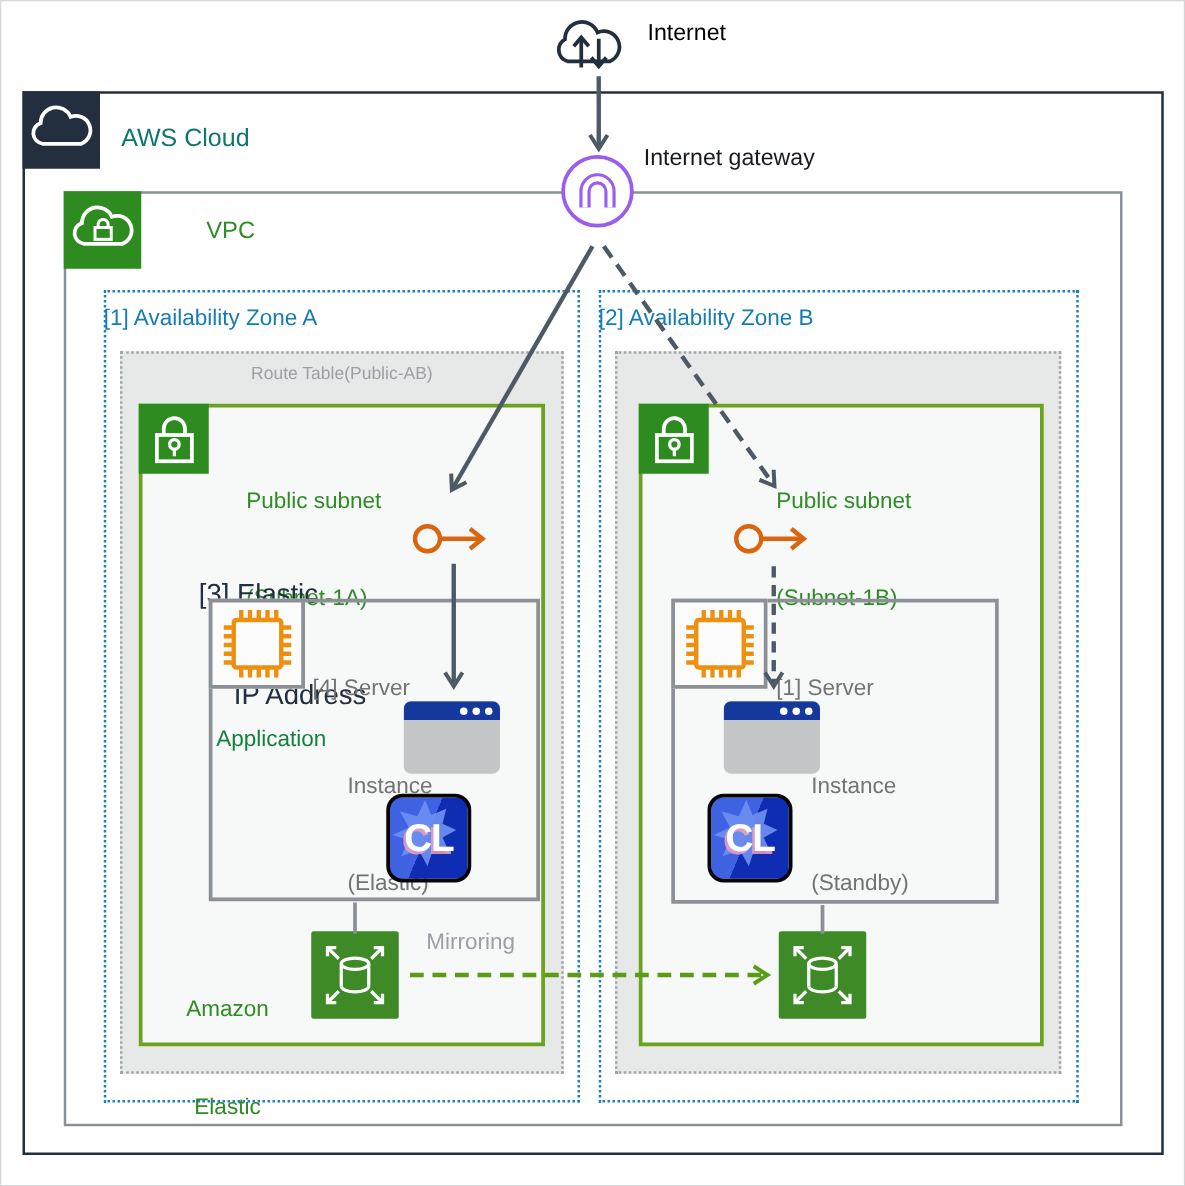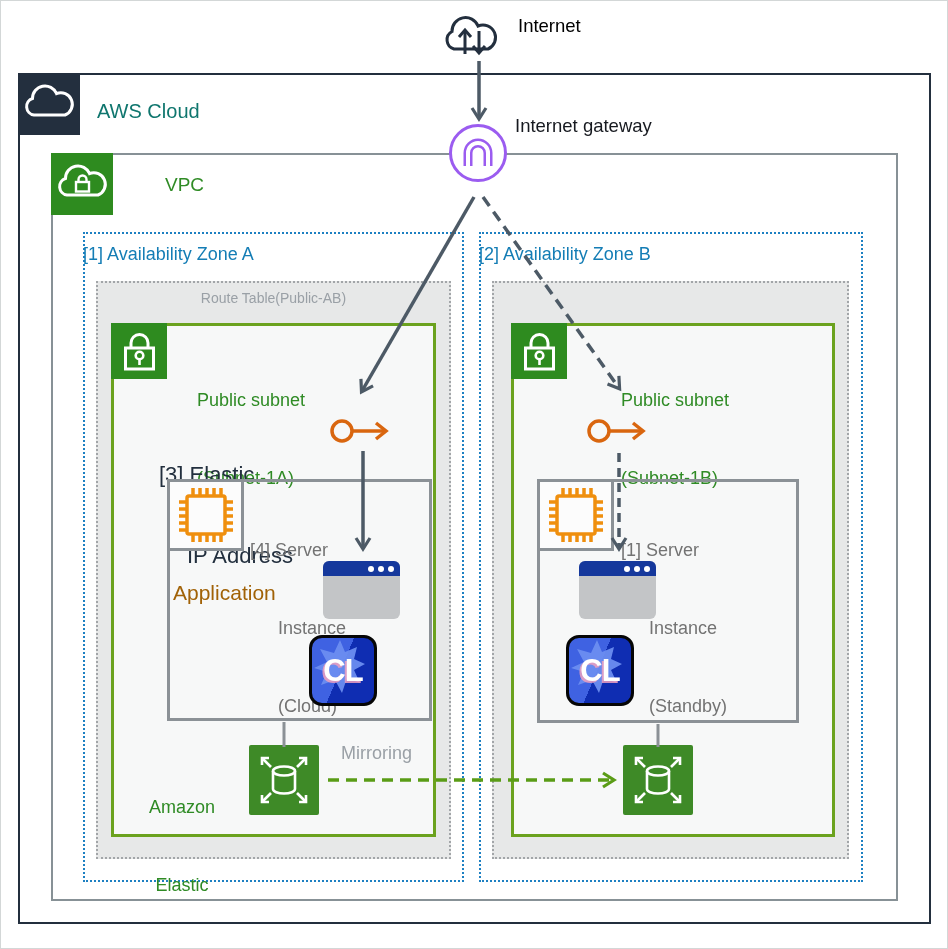--- a/index.html
+++ b/index.html
@@ -68,7 +68,7 @@
   .server-a-label{ left:249px; top:484px; }
   .server-b-label{ left:620px; top:484px; }
   .server-label .indent{ padding-left:28px; }
-  .app-label{ left:172px; top:580px; font-size:21px; color:#a16207; }
+  .app-label{ left:172px; top:580px; font-size:18px; color:#15803d; }
 
   
   .browser{ position:absolute; width:77px; height:58px; border-radius:6px; background:#c3c5c7; overflow:hidden; }

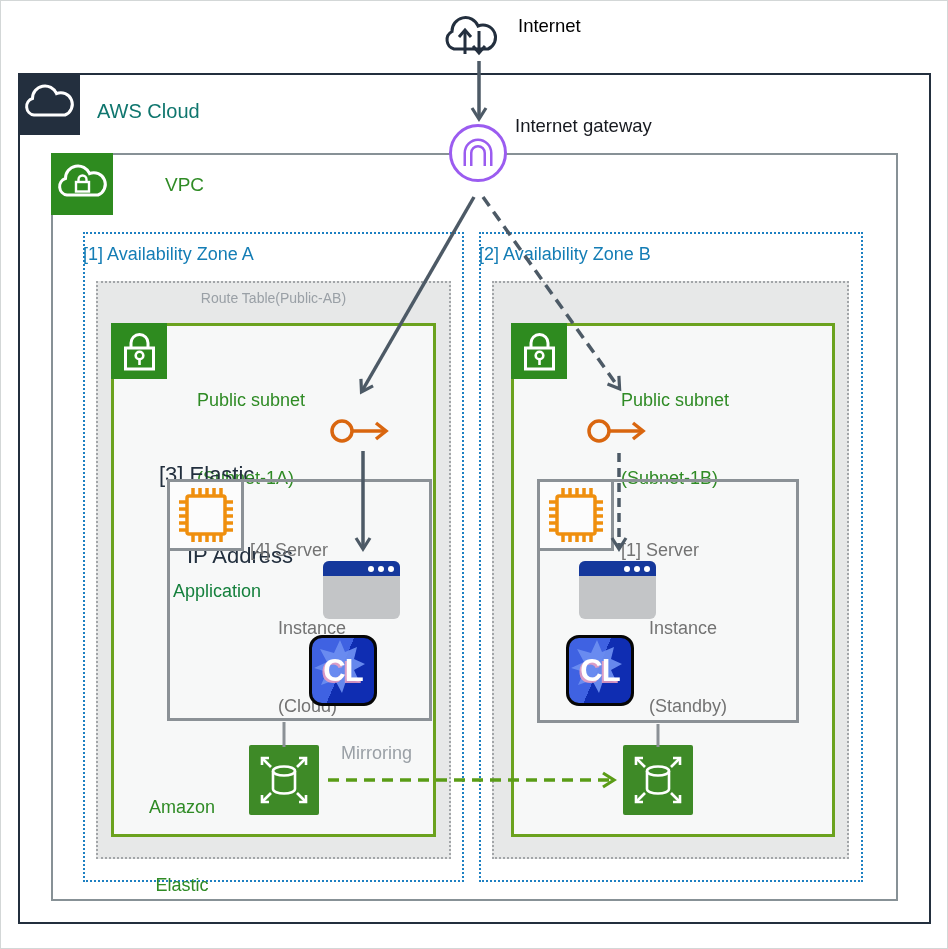--- a/index.html
+++ b/index.html
@@ -249,7 +249,7 @@
   <div class="lbl server-label server-a-label">
     <div>[4] Server</div>
     <div class="indent">Instance</div>
-    <div class="indent">(Cloud)</div>
+    <div class="indent">(Elastic)</div>
   </div>
   <div class="lbl app-label">Application</div>
   <div class="browser browser-a">

